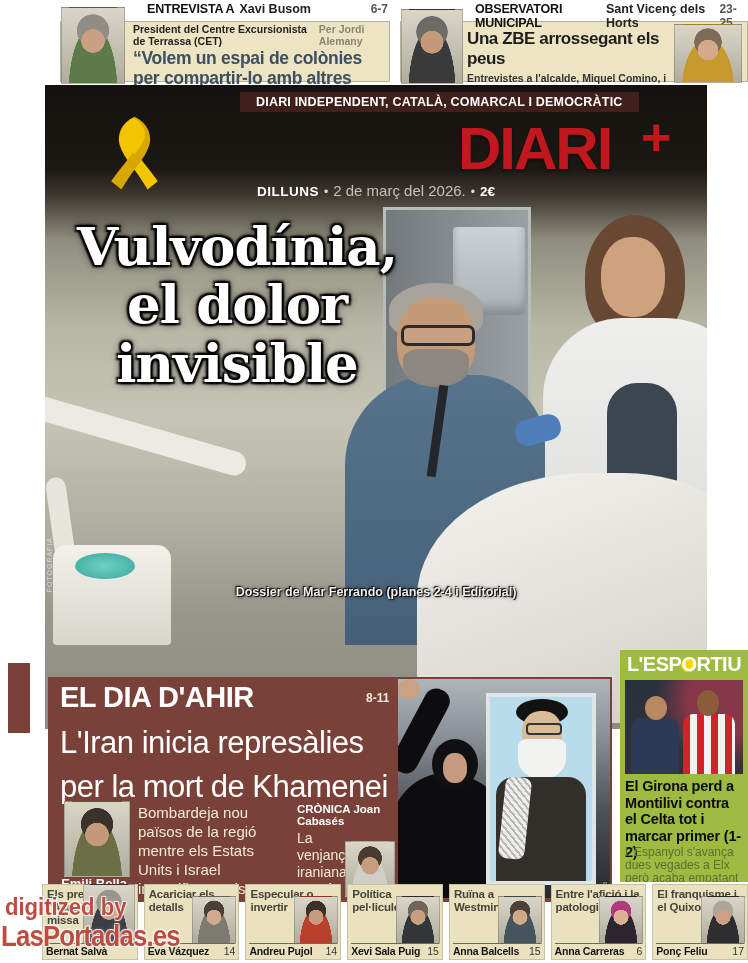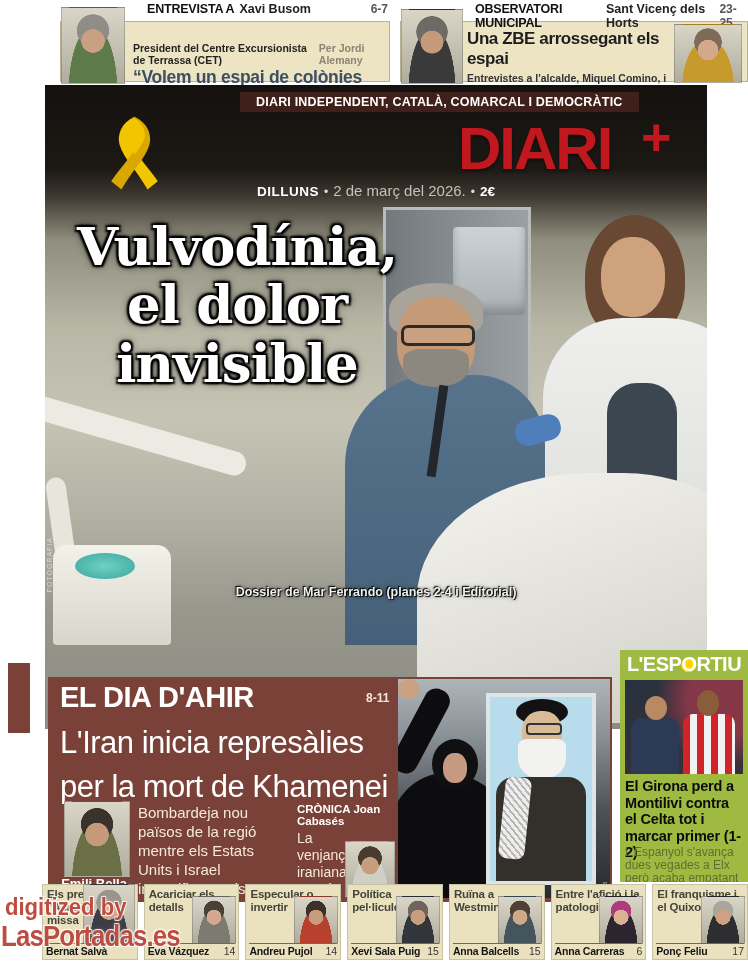--- a/index.html
+++ b/index.html
@@ -26,7 +26,7 @@
   .ts-subject{font-size:12.5px;font-weight:bold;color:#222;}
   .ts-pages{margin-left:auto;font-size:12px;font-weight:bold;color:#555;}
   .ts-cream{position:absolute;left:0;right:0;top:19px;bottom:0;background:#ece4c2;border:1px solid #b9b294;}
-  .ts-left .ts-cream{padding:20px 6px 0 72px;box-sizing:border-box;}
+  .ts-left .ts-cream{padding:1px 6px 0 72px;box-sizing:border-box;}
   .ts-right .ts-cream{padding:3px 78px 0 66px;box-sizing:border-box;}
   .ts-roleline{display:flex;align-items:baseline;}
   .ts-role{font-size:10.5px;font-weight:bold;color:#222;}

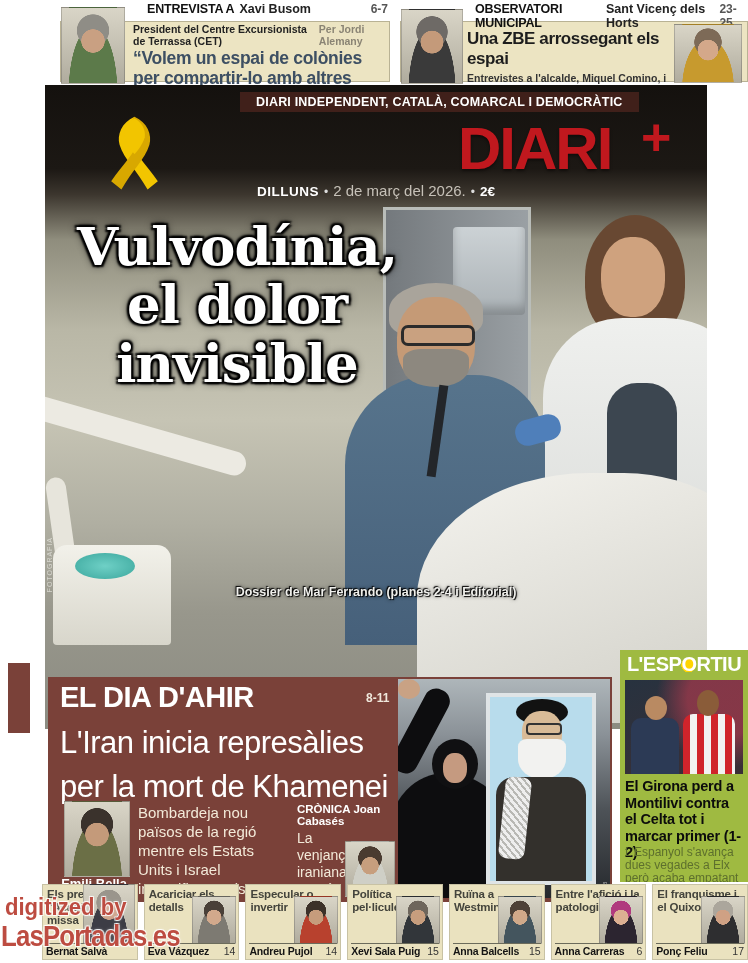--- a/index.html
+++ b/index.html
@@ -174,7 +174,7 @@
     <div class="portrait" style="left:1px;top:7px;width:60px;height:73px;z-index:3;--hair:#6e6a66;--shirt:#3a3a3a;--skin:#c49a7a;"></div>
     <div class="portrait" style="right:6px;top:22px;width:66px;height:57px;z-index:3;--hair:#7d6a57;--shirt:#c79a2e;--skin:#d4a88a;"></div>
     <div class="ts-cream">
-      <div class="ts-title">Una ZBE arrossegant els espai</div>
+      <div class="ts-title">Una ZBE arrossegant els peus</div>
       <div class="ts-sub">Entrevistes a l'alcalde, Miquel Comino, i a la cap de l'oposició, Marcel·lina Bosch</div>
     </div>
   </div>

